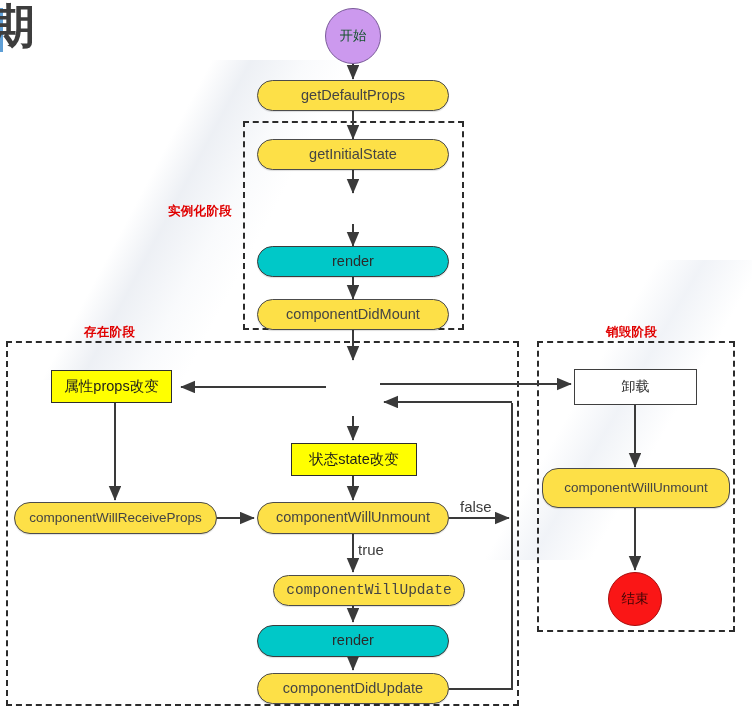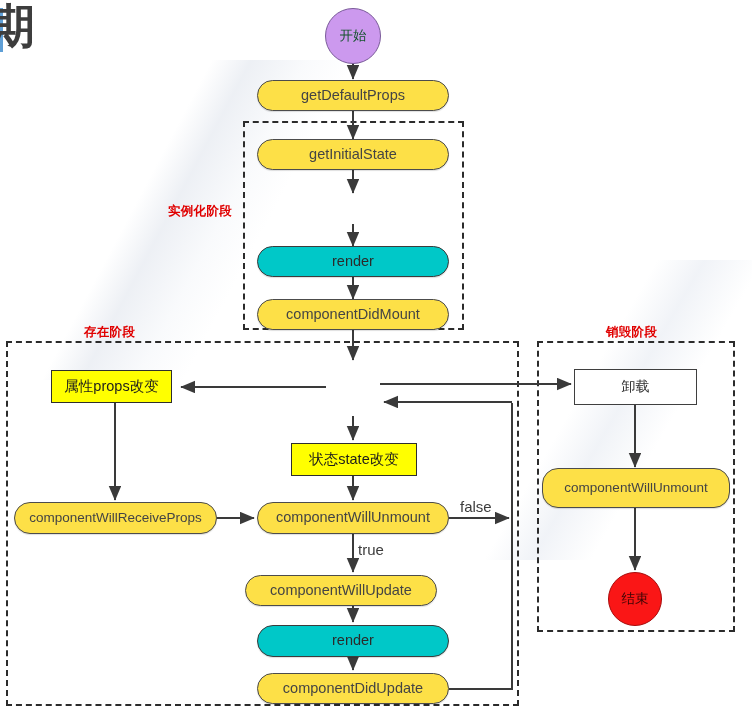--- a/index.html
+++ b/index.html
@@ -255,7 +255,7 @@
   <div class="edge-label" style="left:358px; top:541px;">true</div>
   <div class="edge-label" style="left:460px; top:498px;">false</div>
 
-  <div class="node method" style="left:245px; top:575px; width:192px; height:31px;">
+  <div class="node method" style="left:273px; top:575px; width:192px; height:31px;font-family:Liberation Mono, monospace;">
     <span>componentWillUpdate</span>
   </div>
 

